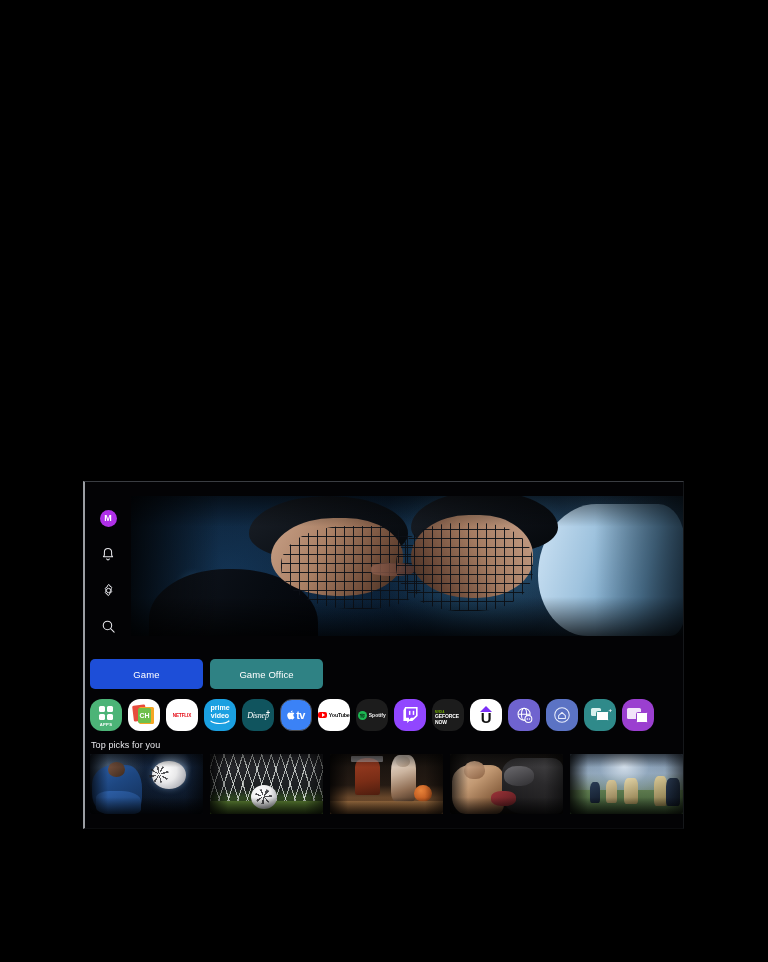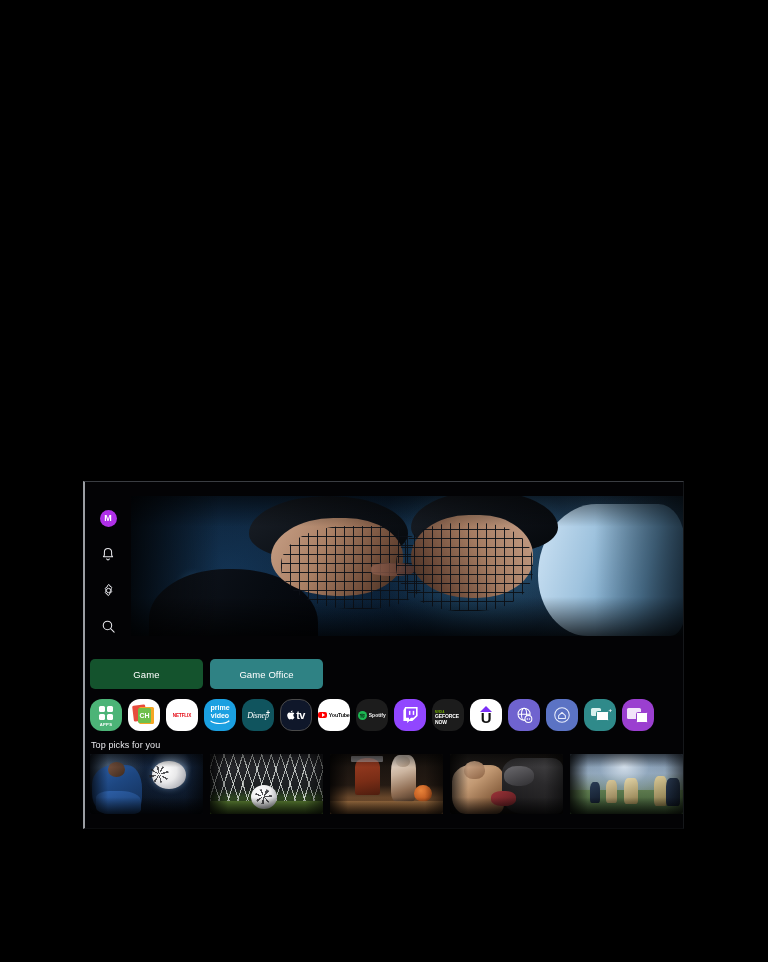--- a/index.html
+++ b/index.html
@@ -216,7 +216,7 @@
       </div>
 
       <div id="navrow">
-        <div class="nav-chip" style="background:#14532d;">
+        <div class="nav-chip" style="background:#1d4ed8;">
           <span>Game</span>
         </div>
         <div class="nav-chip" style="background:#2f8284;">

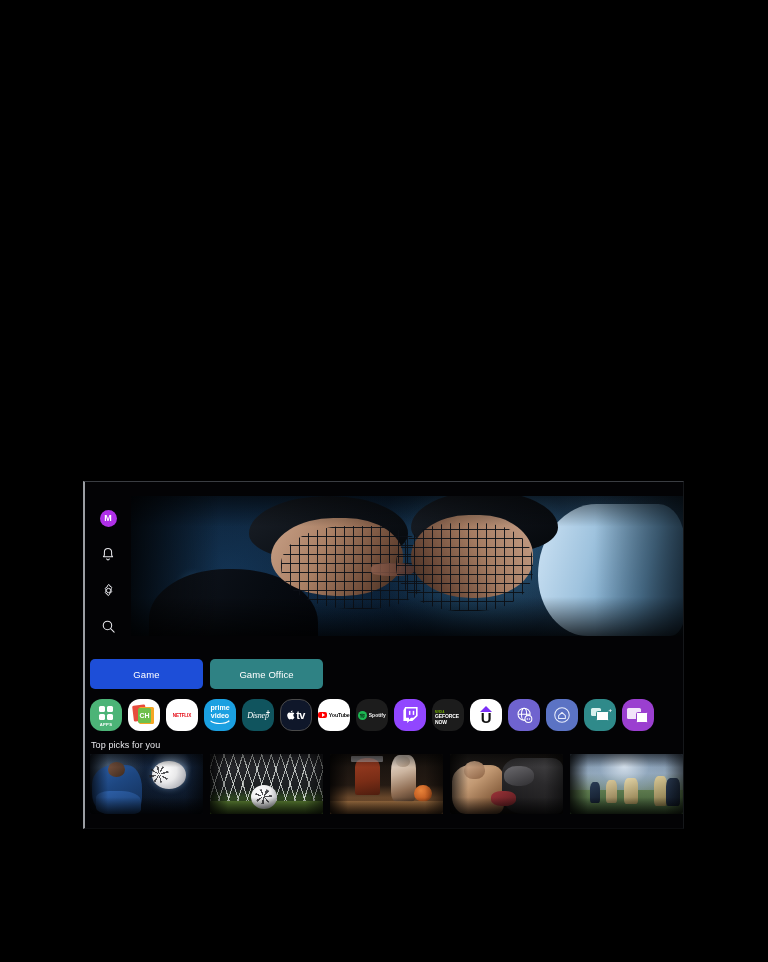--- a/index.html
+++ b/index.html
@@ -274,7 +274,7 @@
           </div>
         </div>
 
-        <div class="app" style="background:#0f172a;border:1px solid #4a4a4a;">
+        <div class="app" style="background:#3b82f6;border:1px solid #4a4a4a;">
           <div class="app-inner" style="flex-direction:row;gap:1px;">
             <svg width="8" height="10" viewBox="0 0 8 10" fill="#fff">
               <path d="M6.3 5.3c0-1.2.9-1.8 1-1.85C6.75 2.7 5.95 2.6 5.65 2.6c-.7-.07-1.35.4-1.7.4-.35 0-.9-.4-1.5-.38-.75.01-1.45.44-1.85 1.12-.8 1.37-.2 3.4.57 4.52.38.54.82 1.16 1.42 1.13.57-.02.78-.37 1.47-.37s.88.37 1.48.36c.61-.01 1-.55 1.37-1.1.43-.63.6-1.24.62-1.27-.01-.01-1.2-.46-1.21-1.81z"></path>

